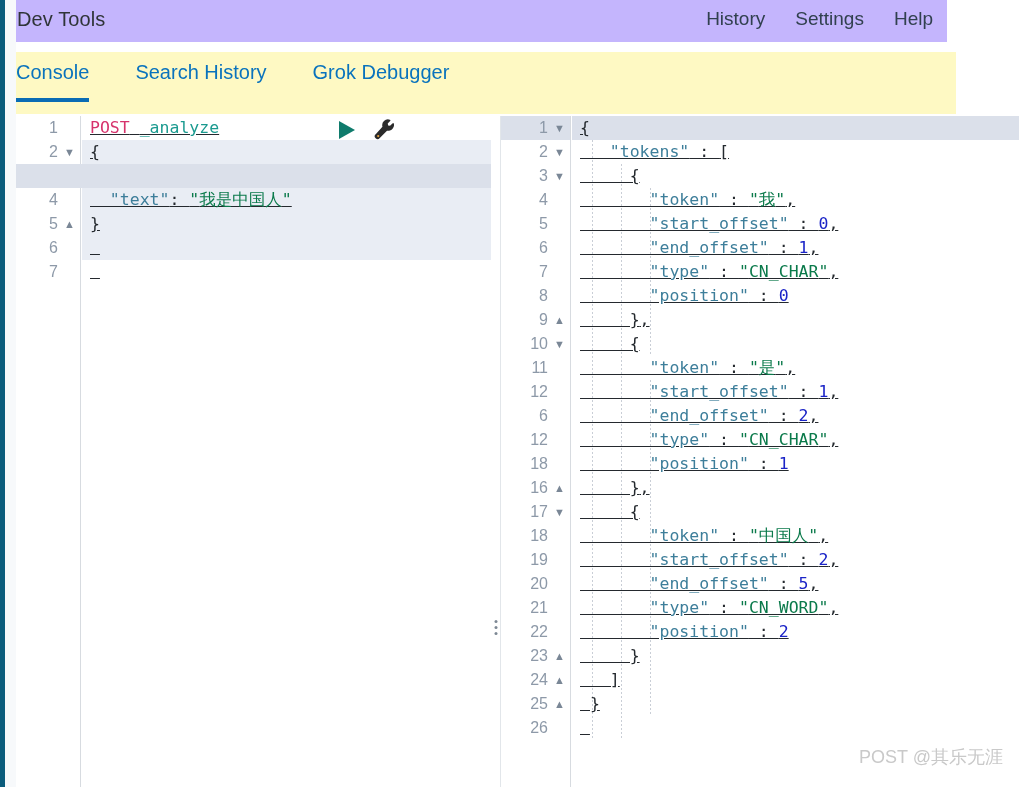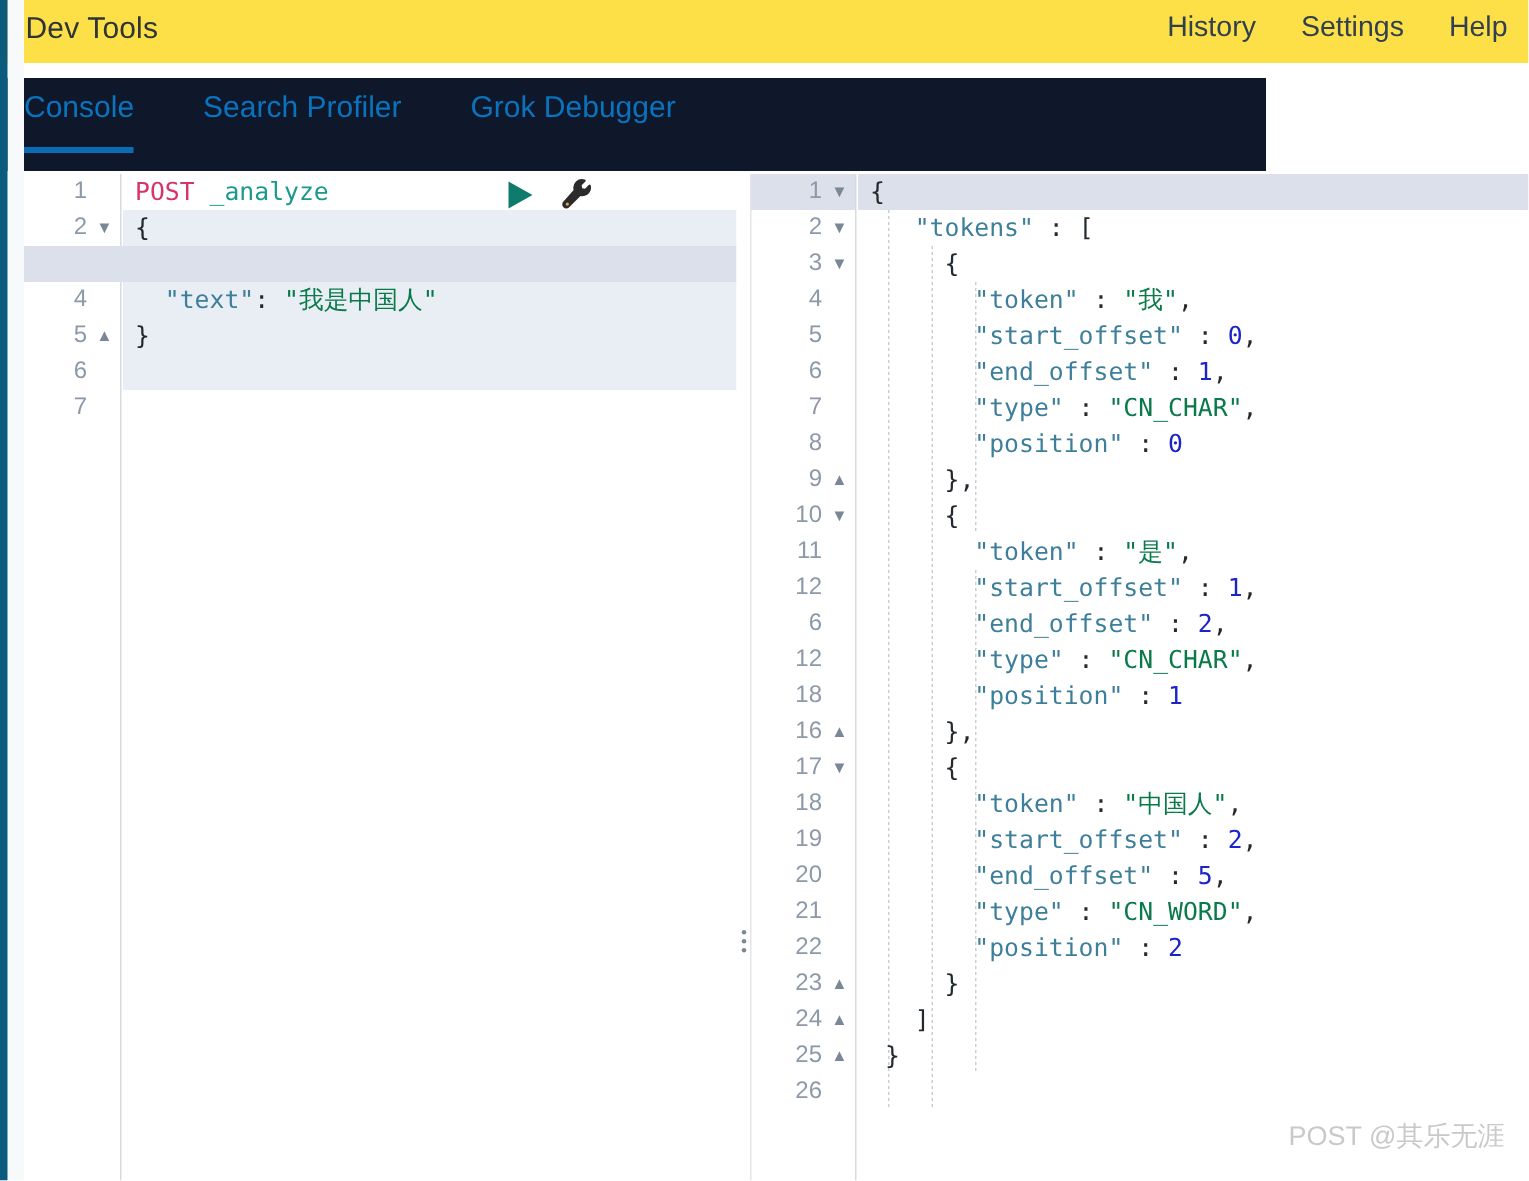--- a/index.html
+++ b/index.html
@@ -30,8 +30,8 @@
   
   .header {
     position: absolute; left: 0; top: 0;
-    width: 1019px; height: 42px;
-    background: #fde047;
+    width: 947px; height: 42px;
+    background: #c4b5fd;
   }
   .app-title {
     position: absolute; left: 17px; top: 8px;

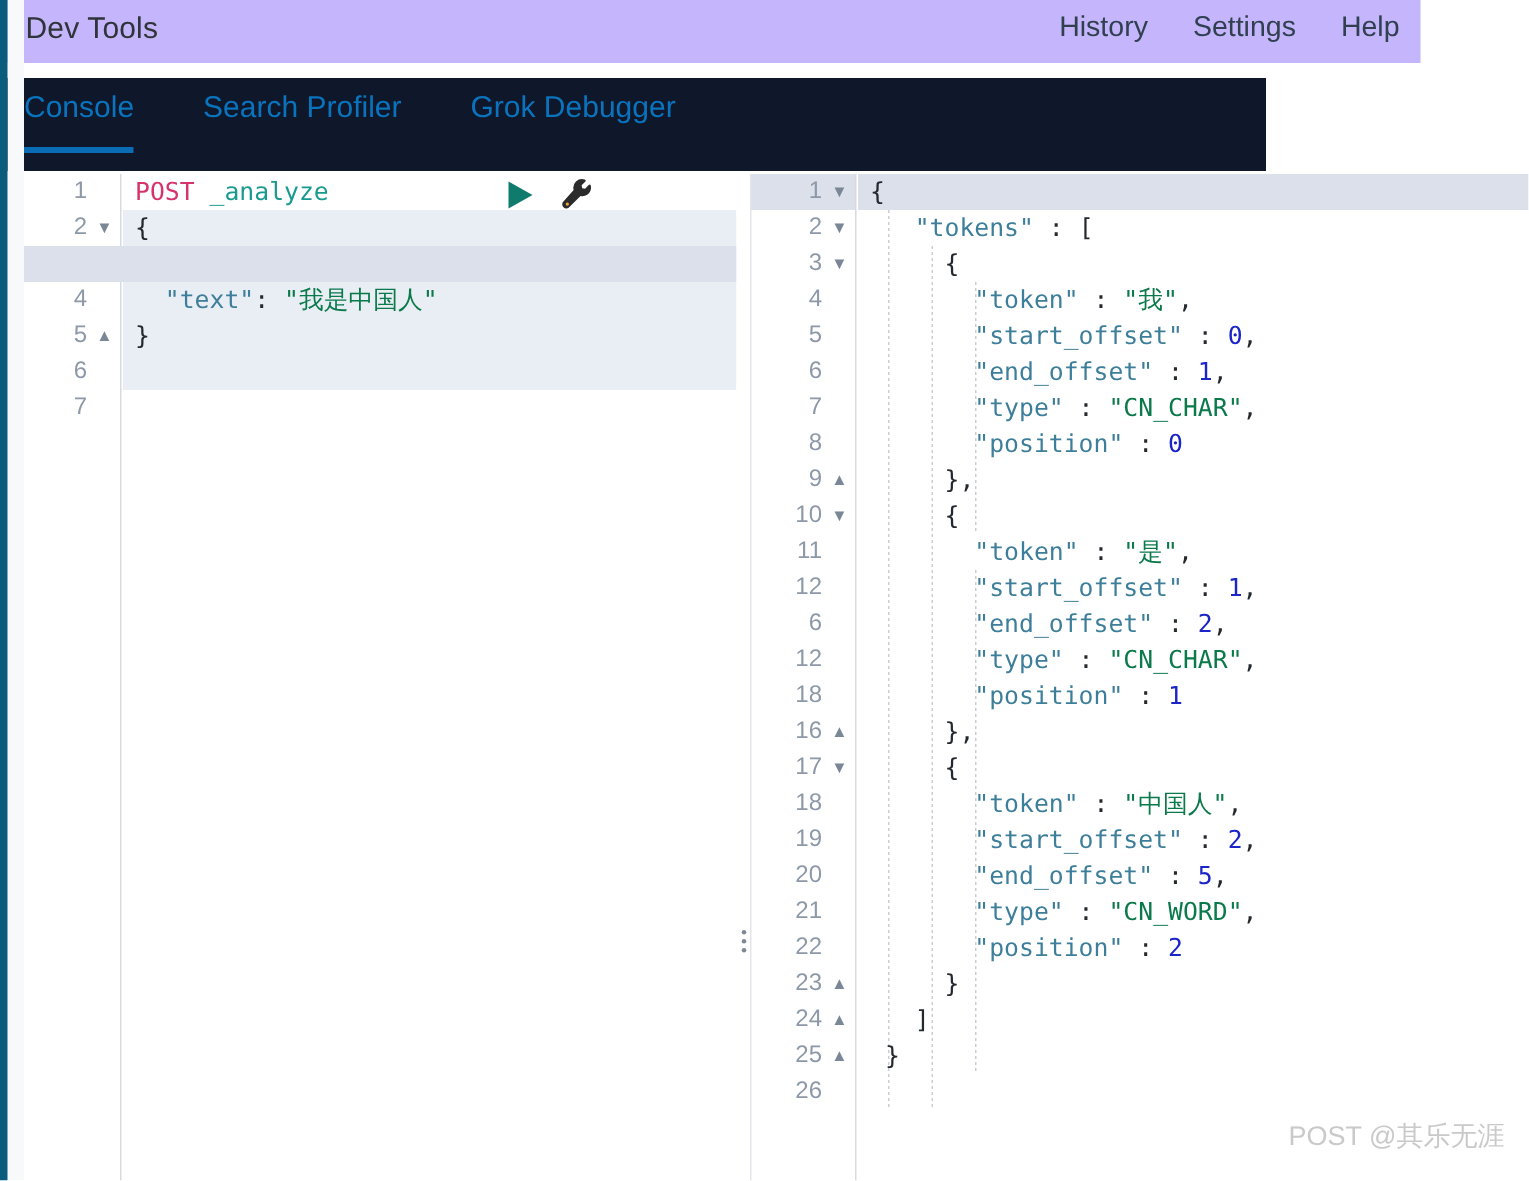--- a/index.html
+++ b/index.html
@@ -51,8 +51,8 @@
   
   .tabbar {
     position: absolute; left: 0; top: 52px;
-    width: 844px; height: 62px;
-    background: #0f172a;
+    width: 956px; height: 62px;
+    background: #fef9c3;
   }
   .tabs {
     position: absolute; left: 16px; top: 0;

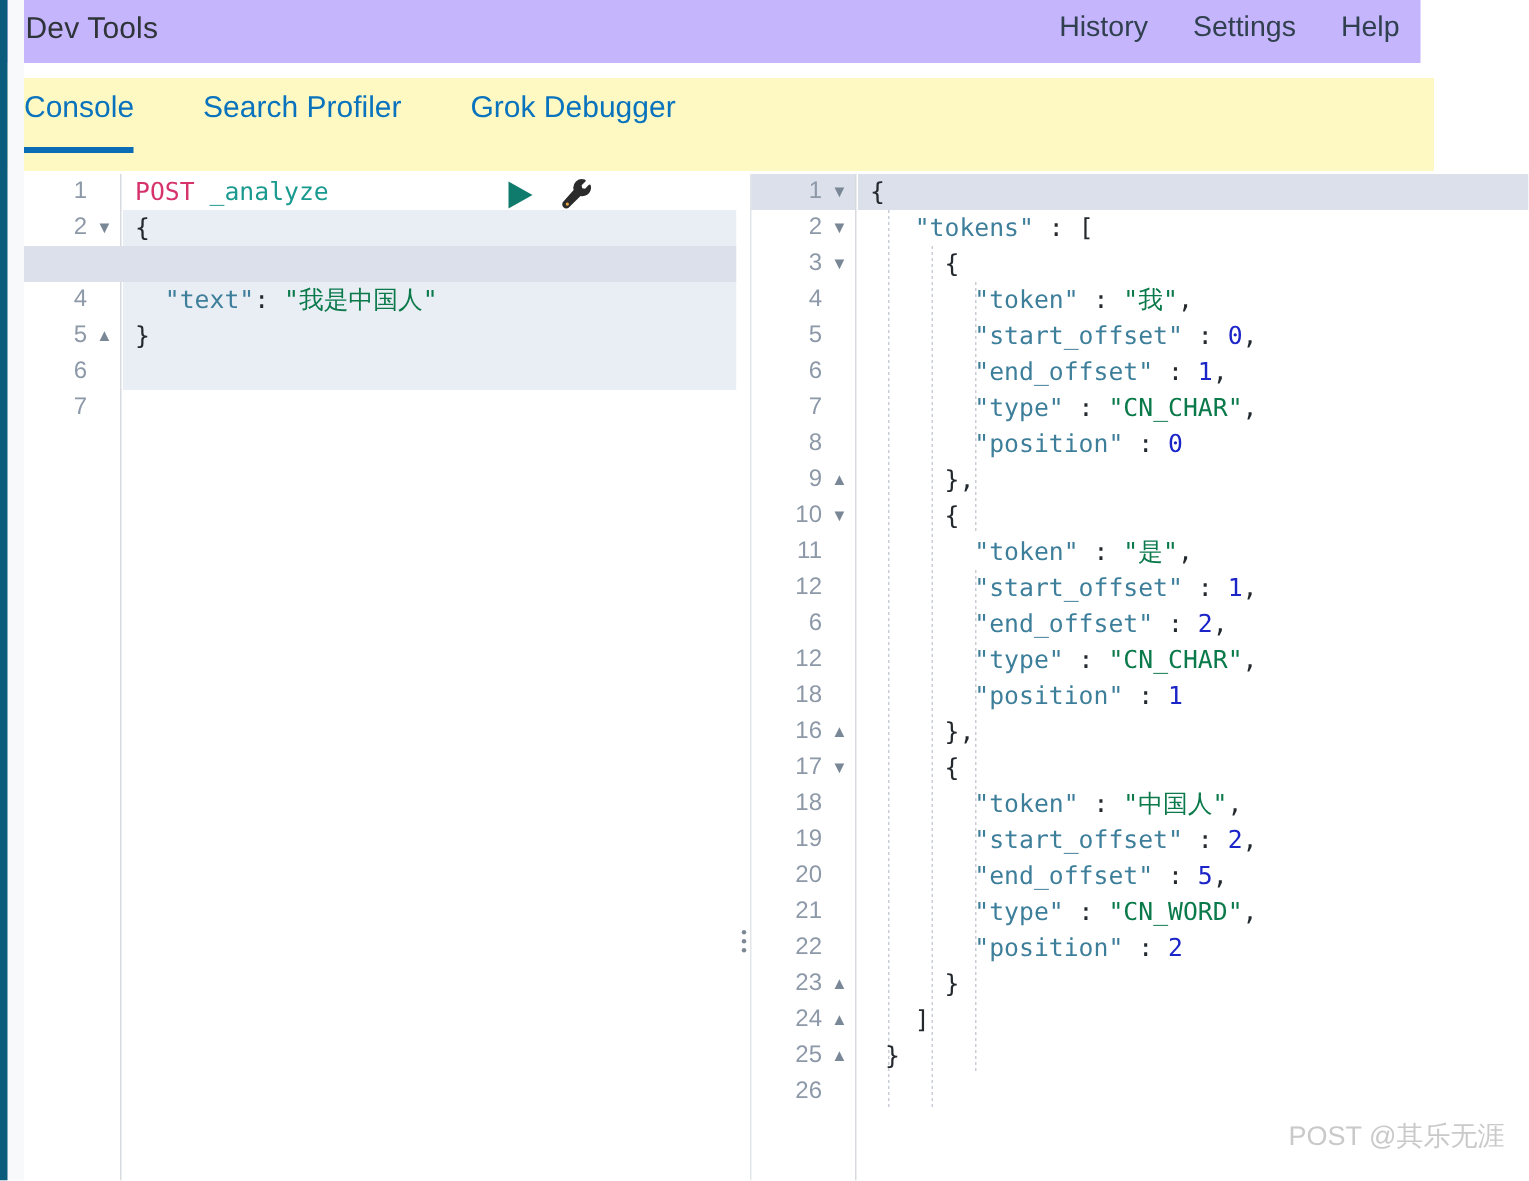--- a/index.html
+++ b/index.html
@@ -236,7 +236,7 @@
   <div class="tabbar">
     <div class="tabs">
       <div class="tab active">Console</div>
-      <div class="tab">Search Profiler</div>
+      <div class="tab">Search History</div>
       <div class="tab">Grok Debugger</div>
     </div>
     <div class="tabbar-rule"></div>

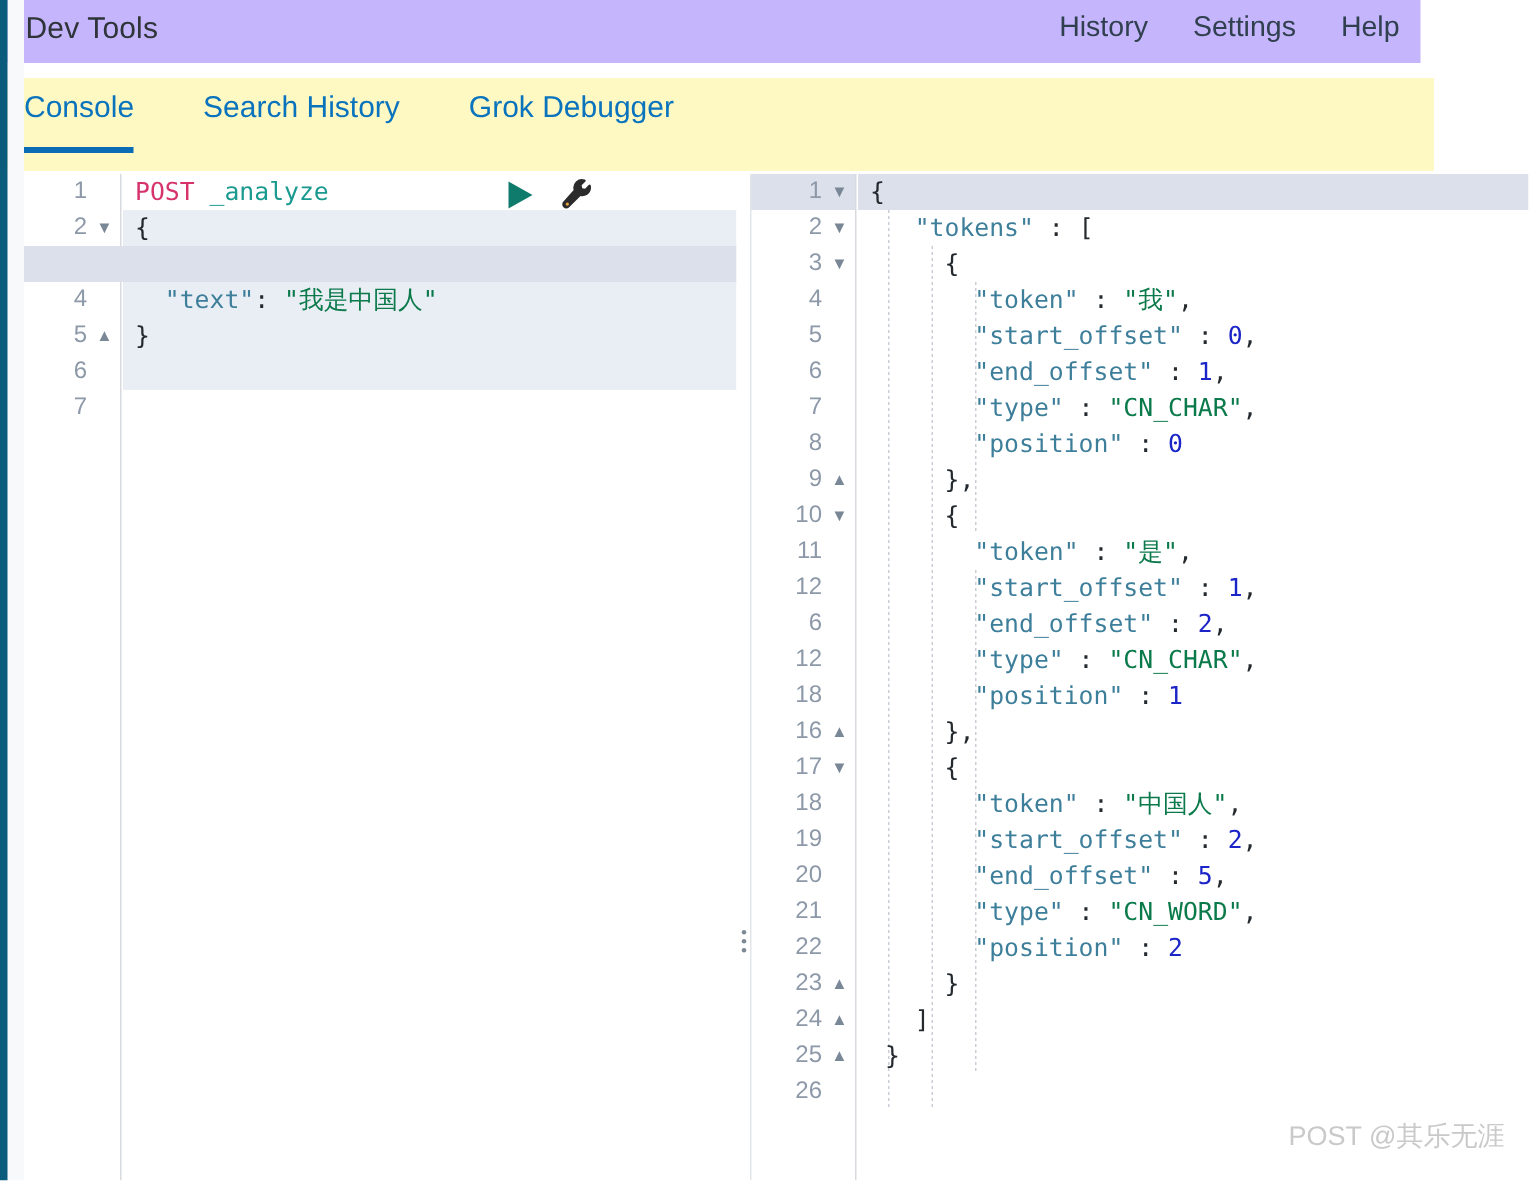--- a/index.html
+++ b/index.html
@@ -123,7 +123,7 @@
     cursor: pointer;
   }
   .ln.hl { background: #dbe0ea; }
-  .cl   { color: #24292e; padding-left: 8px; position: relative; }
+  .cl   { color: #24292e; padding-left: 8px; position: relative; text-decoration: underline; }
 
   
   .rowfill {

